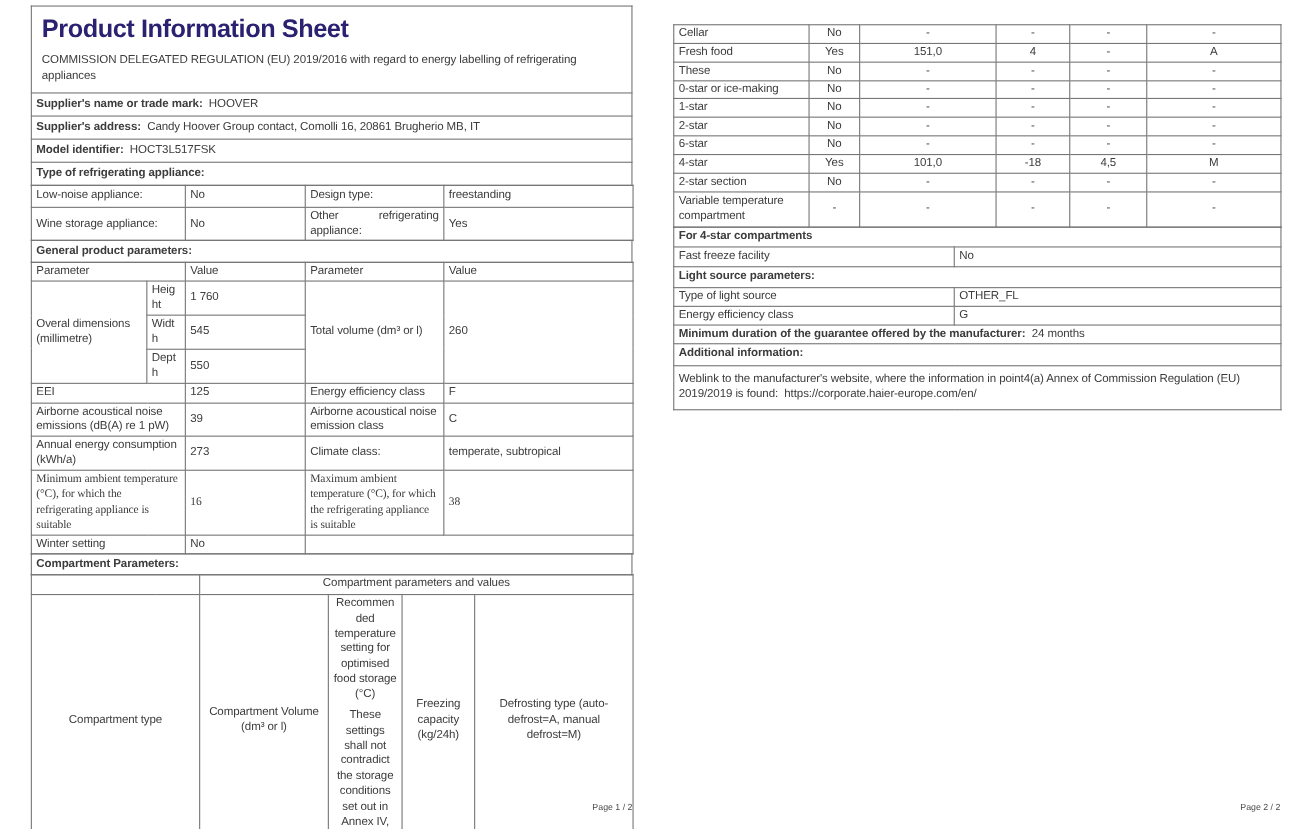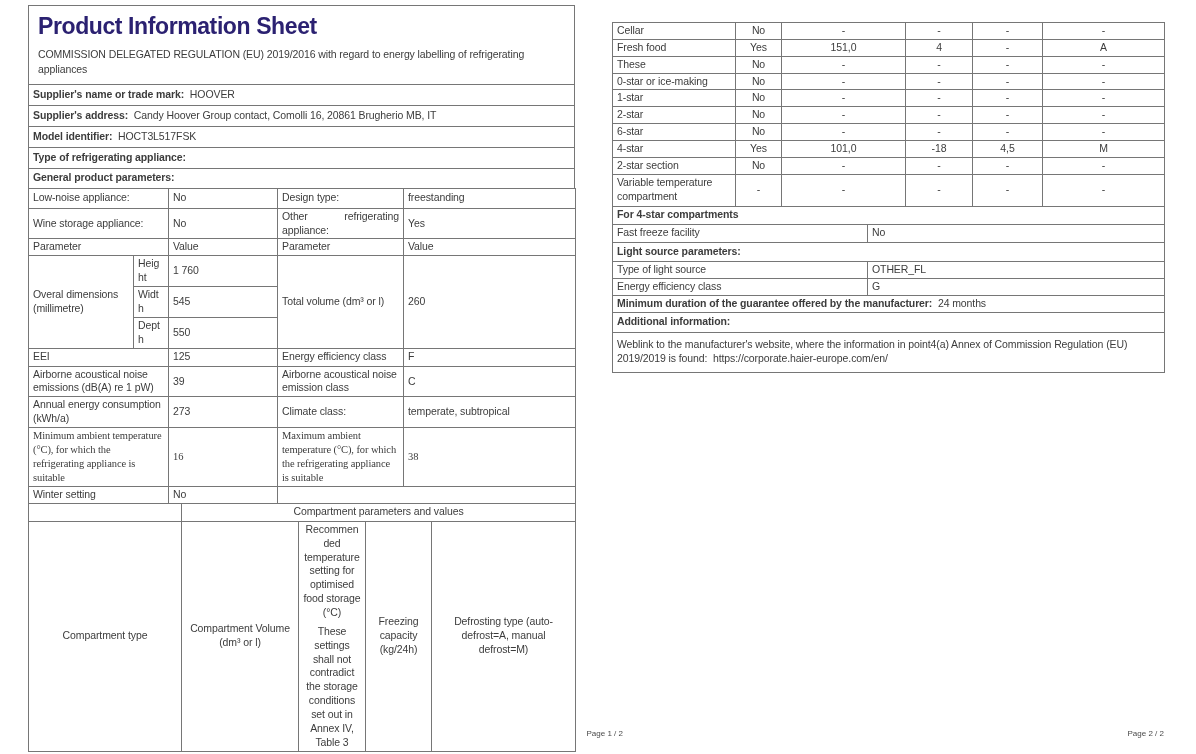--- a/index.html
+++ b/index.html
@@ -73,14 +73,6 @@
     </table>
 
   <table>
-    <tbody>
-        <tr>
-          <td class="h20 bold">General product parameters:</td>
-        </tr>
-  </tbody>
-    </table>
-
-  <table>
     <colgroup>
         <col style="width:140px">
         <col style="width:109px">
@@ -100,6 +92,14 @@
       <td class="j">Other refrigerating appliance:</td>
       <td>Yes</td>
     </tr>
+  </tbody>
+    </table>
+
+  <table>
+    <tbody>
+        <tr>
+          <td class="h20 bold">General product parameters:</td>
+        </tr>
   </tbody>
     </table>
 

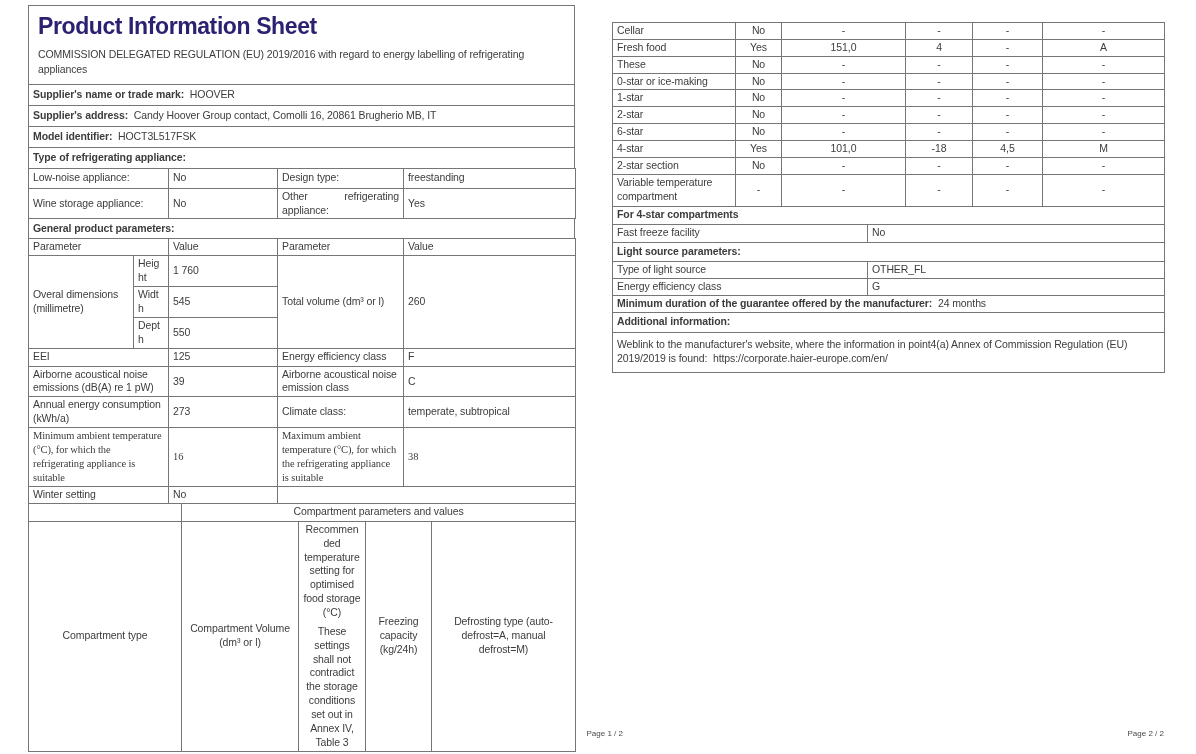--- a/index.html
+++ b/index.html
@@ -165,6 +165,13 @@
   </tbody>
     </table>
 
+  <table>
+    <tbody>
+        <tr>
+          <td class="h19 bold">Compartment Parameters:</td>
+        </tr>
+  </tbody>
+    </table>
 
   <table>
     <colgroup>

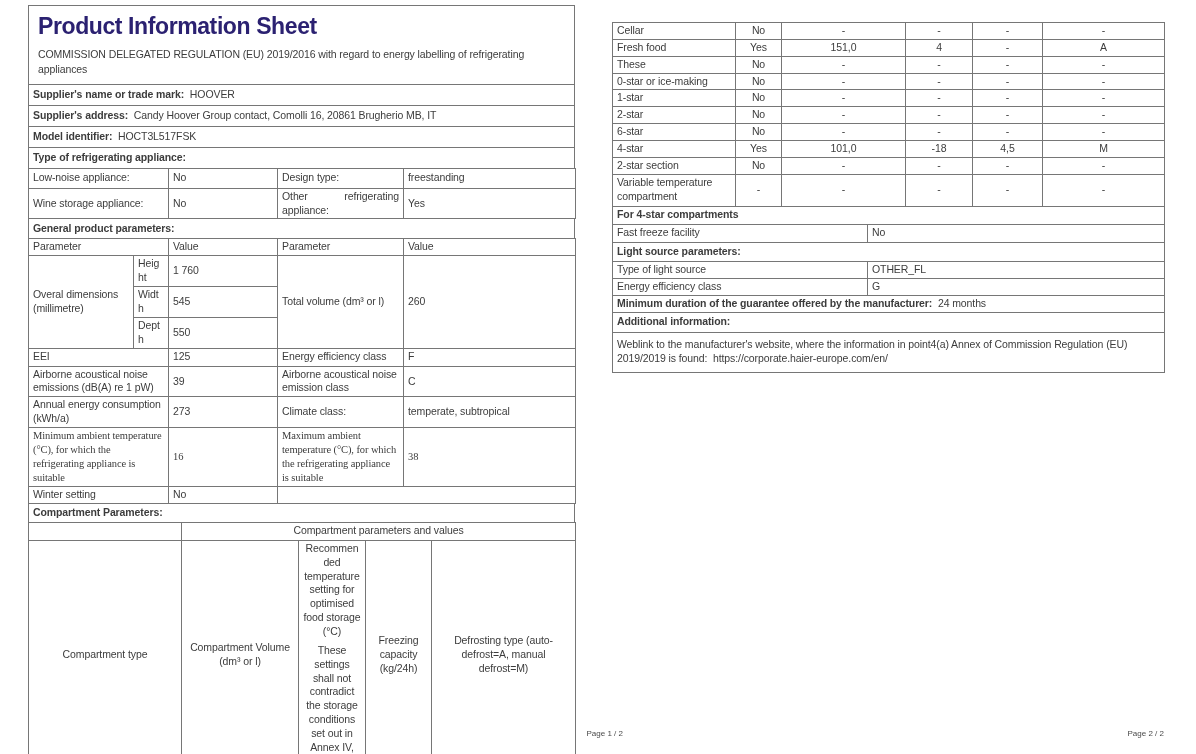--- a/index.html
+++ b/index.html
@@ -30,7 +30,7 @@
   .h59 { height:59px;font-family:Liberation Serif, serif; } .h215 { height:215px; }
   .gap-para { margin-top:5px; }
   .pn { position:absolute; font-size:8px; color:#4a4a4a; text-align:right; letter-spacing:0; }
-  .pn1 { left:28px; top:729px; width:547px;margin-left:48px; }
+  .pn1 { left:28px; top:729px; width:547px; }
   .pn2 { left:612px; top:729px; width:552px; }
   .lblval b { font-weight:bold; }
   .url { color:#3c3c3c; text-decoration:none; }

